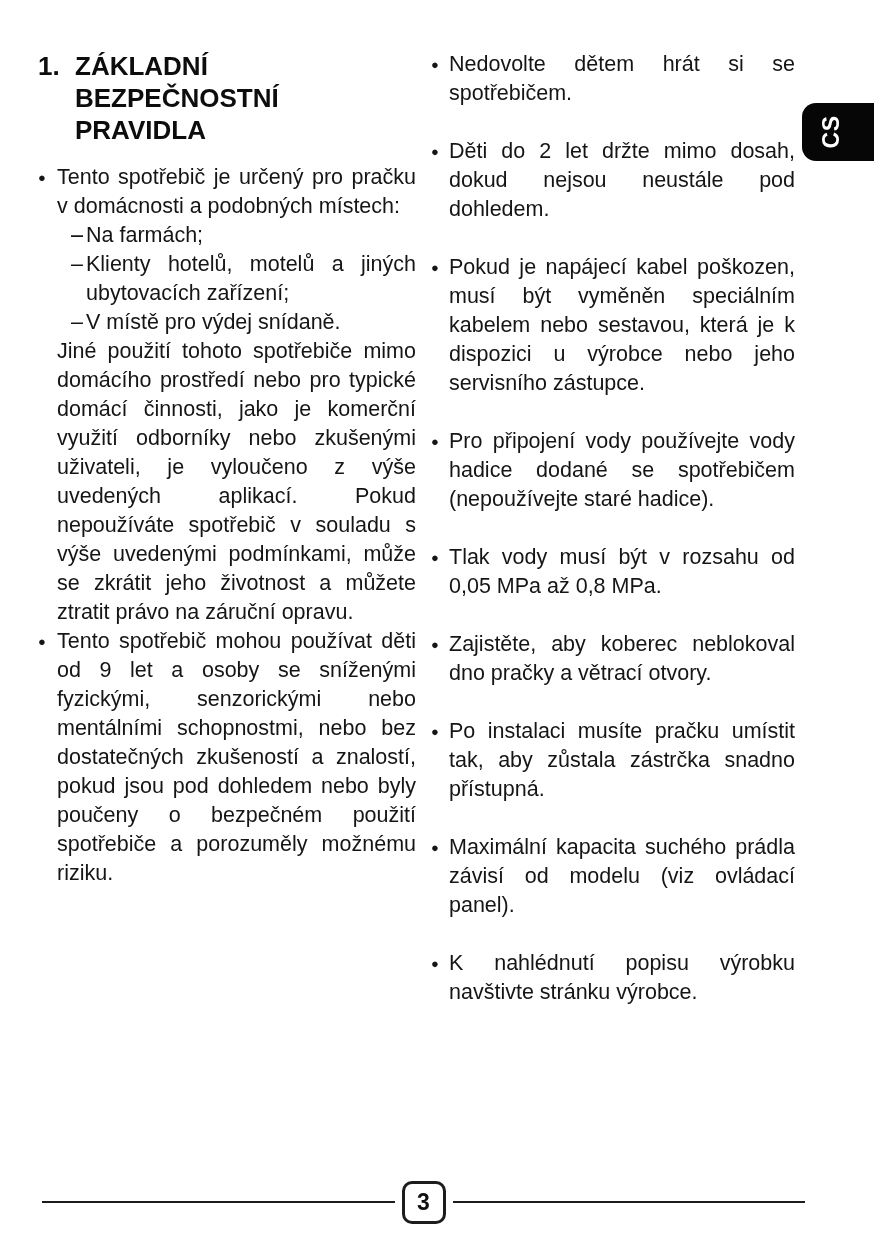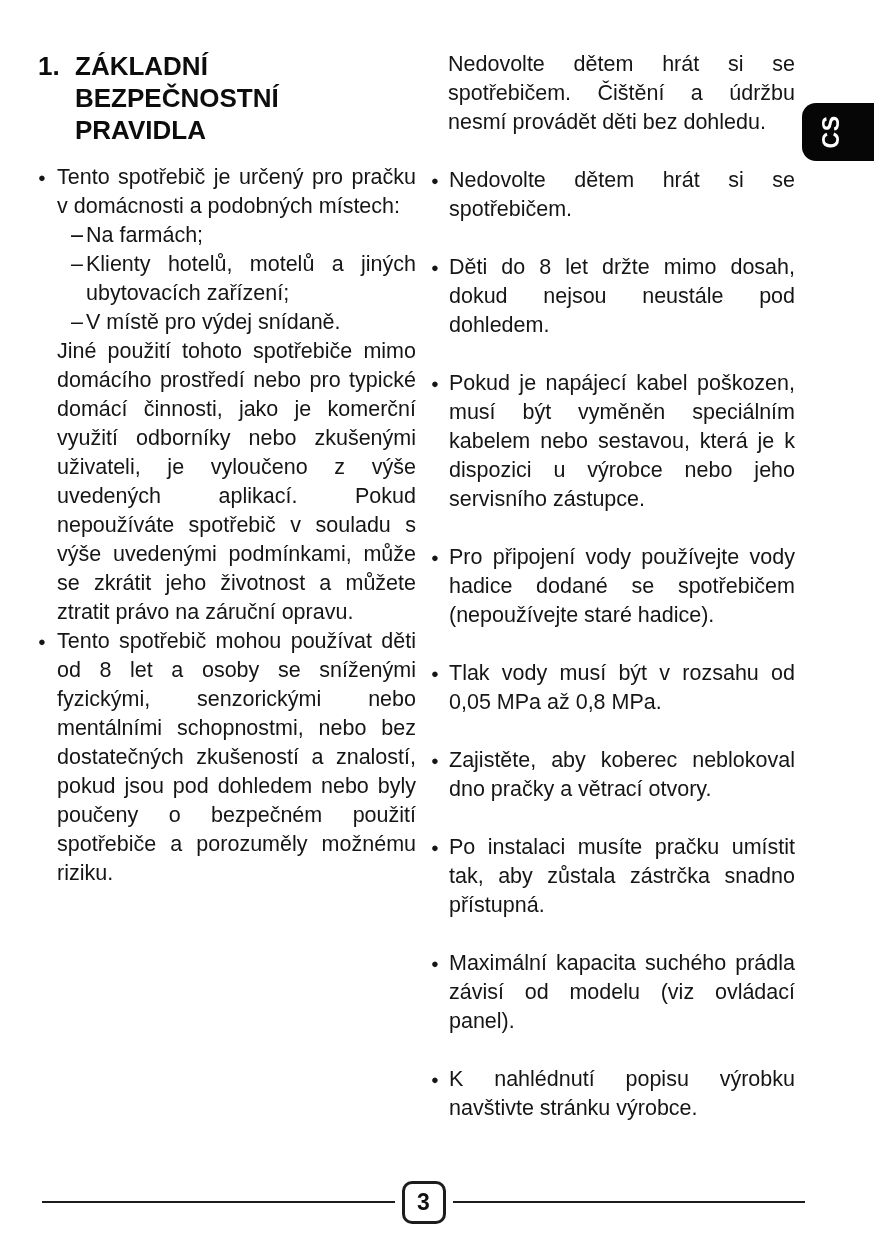--- a/index.html
+++ b/index.html
@@ -149,10 +149,6 @@
   <div class="col col-right">
     <div>
 
-        <div class="item item-plain">
-
-          <span class="text">Nedovolte dětem hrát si se spotřebičem. Čištění a údržbu nesmí provádět děti bez dohledu.</span>
-        </div>
 
         <div class="item item-bullet">
           <span class="marker">●</span>

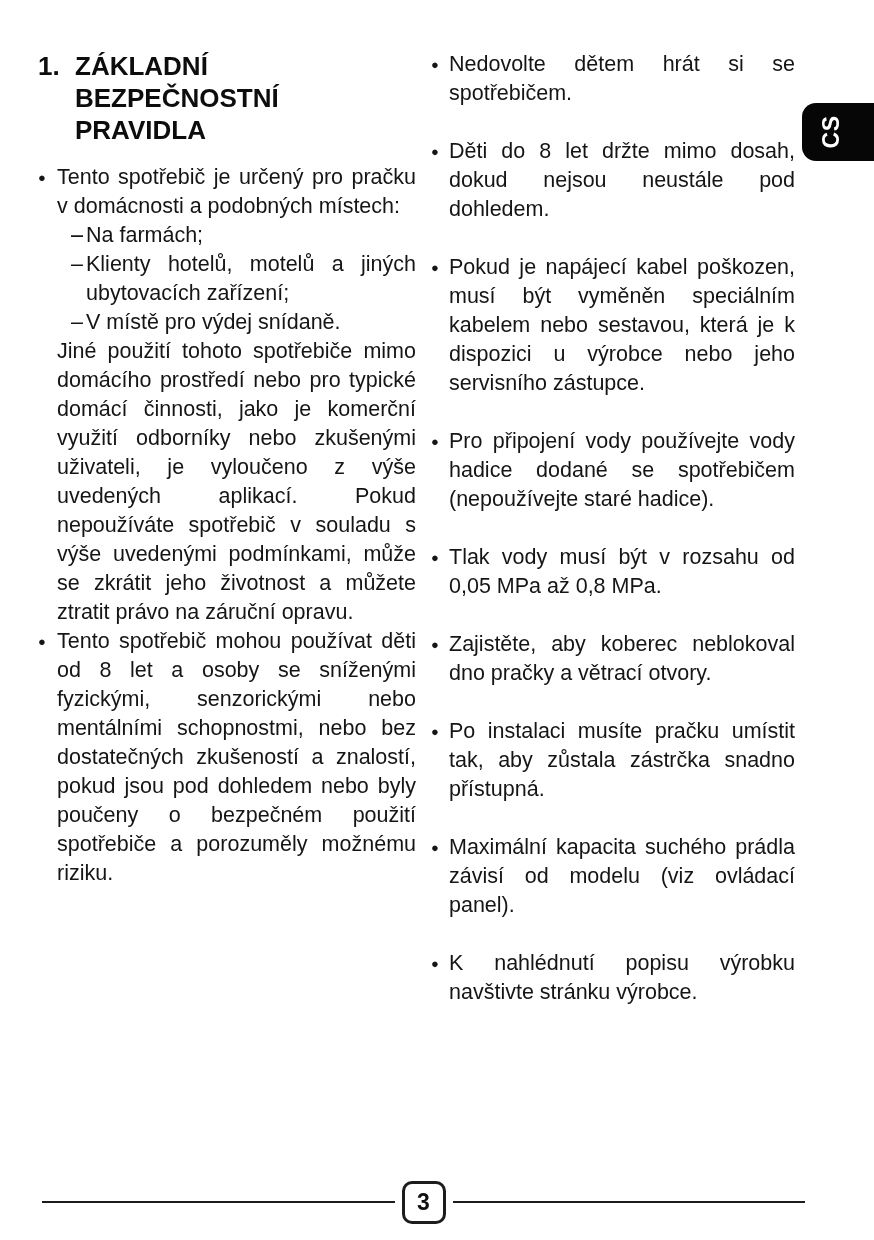--- a/index.html
+++ b/index.html
@@ -157,7 +157,7 @@
 
         <div class="item item-bullet">
           <span class="marker">●</span>
-          <span class="text">Děti do 8 let držte mimo dosah, dokud nejsou neustále pod dohledem.</span>
+          <span class="text">Děti do 2 let držte mimo dosah, dokud nejsou neustále pod dohledem.</span>
         </div>
 
         <div class="item item-bullet">

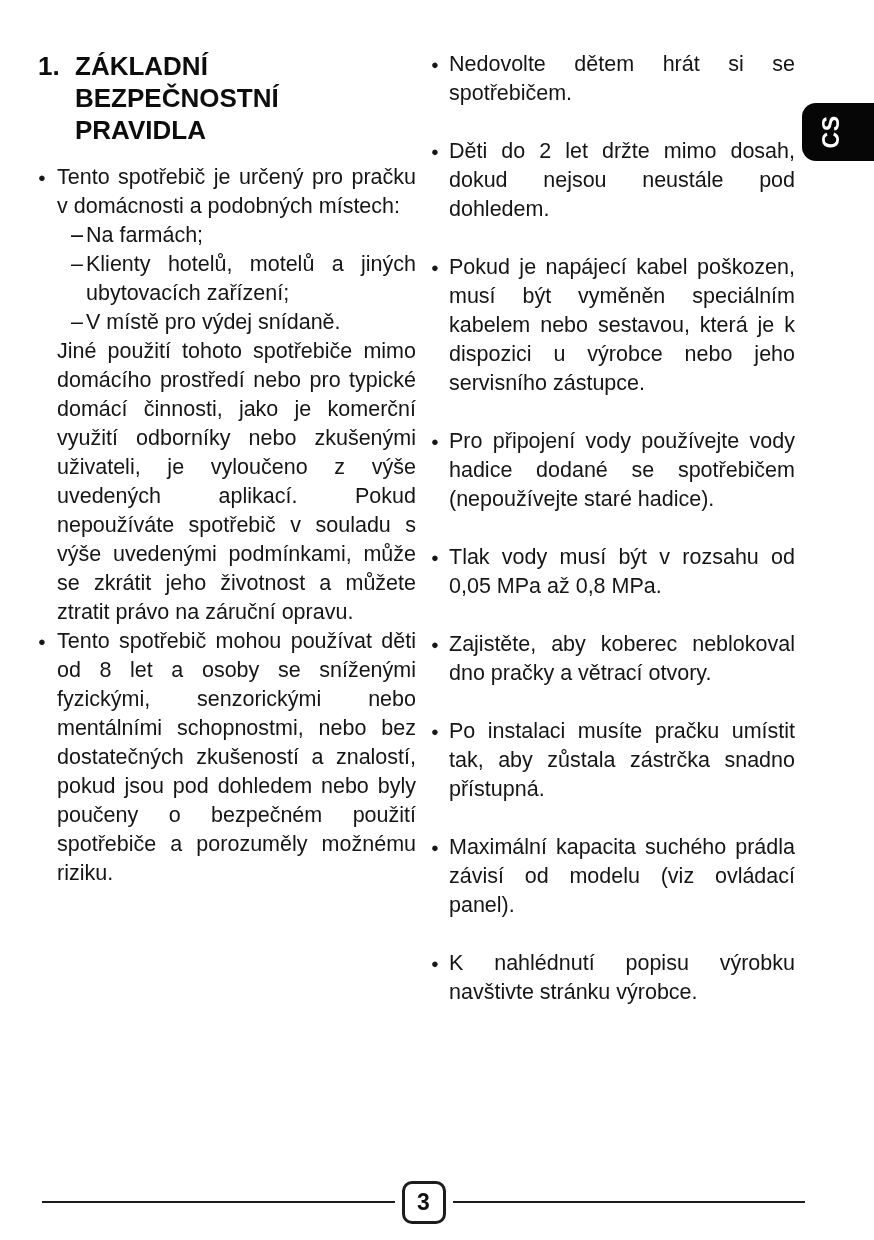--- a/index.html
+++ b/index.html
@@ -141,7 +141,7 @@
 
         <div class="item item-bullet">
           <span class="marker">●</span>
-          <span class="text">Tento spotřebič mohou používat děti od 8 let a osoby se sníženými fyzickými, senzorickými nebo mentálními schopnostmi, nebo bez dostatečných zkušeností a znalostí, pokud jsou pod dohledem nebo byly poučeny o bezpečném použití spotřebiče a porozuměly možnému riziku.</span>
+          <span class="text">Tento spotřebič mohou používat děti od 9 let a osoby se sníženými fyzickými, senzorickými nebo mentálními schopnostmi, nebo bez dostatečných zkušeností a znalostí, pokud jsou pod dohledem nebo byly poučeny o bezpečném použití spotřebiče a porozuměly možnému riziku.</span>
         </div>
       </div>
   </div>

